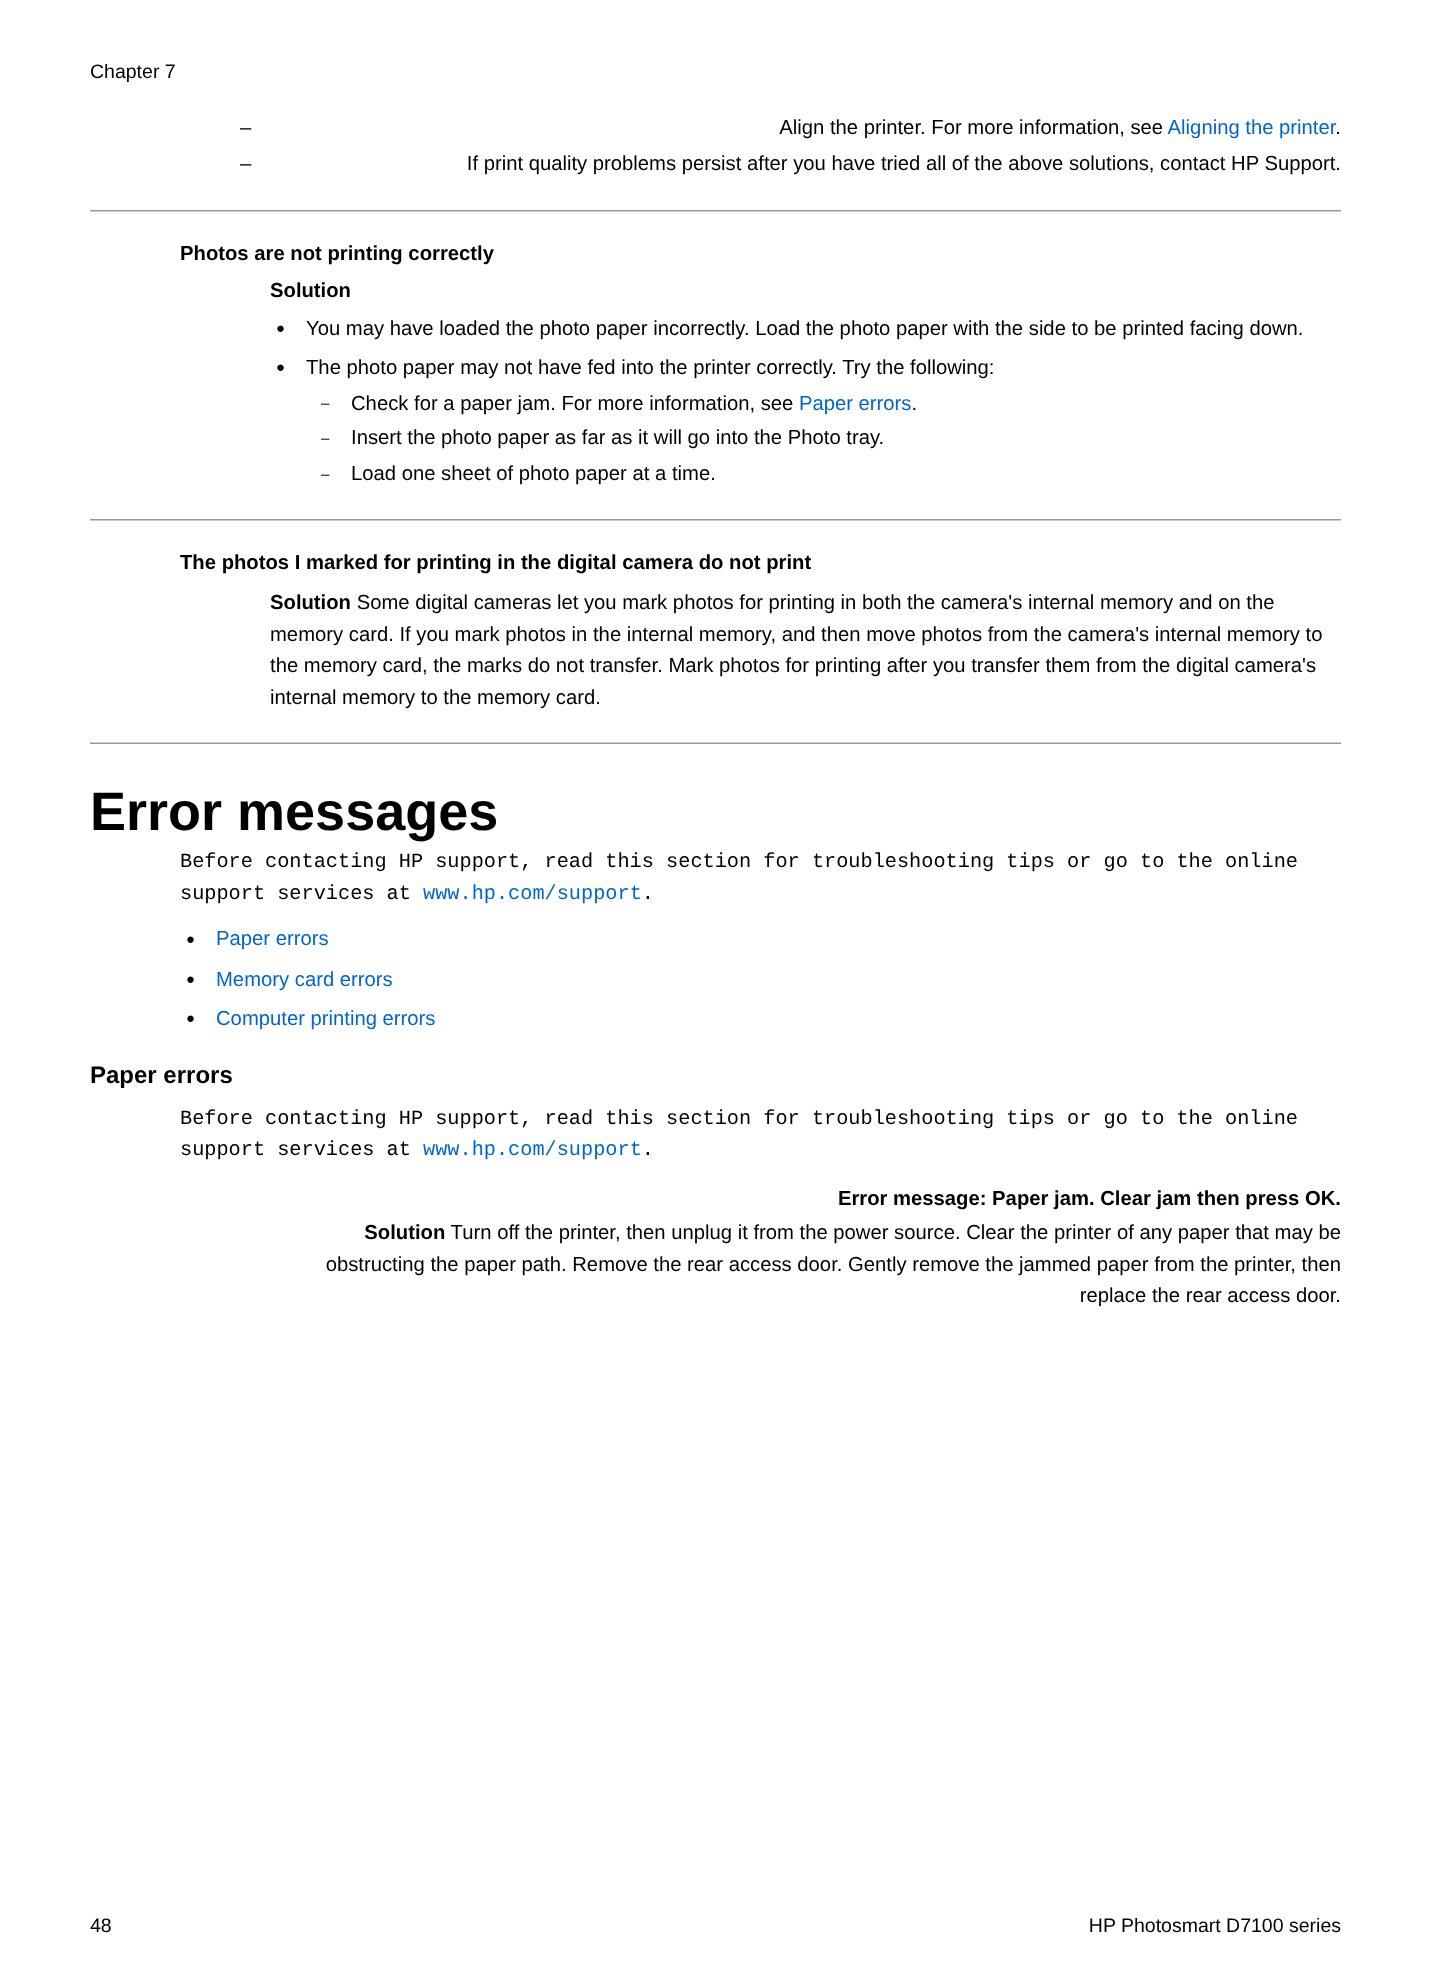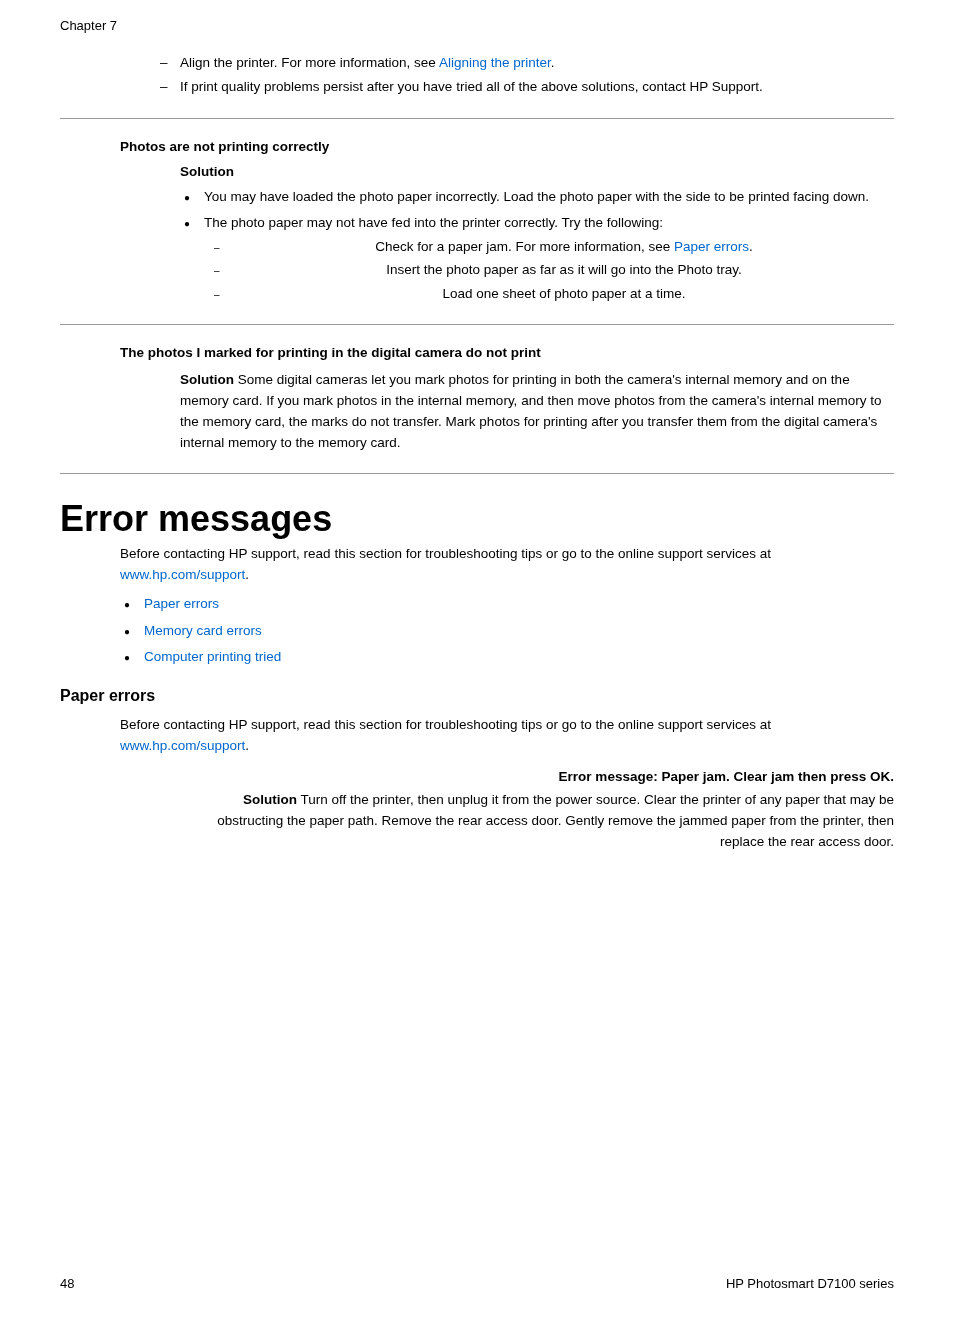--- a/index.html
+++ b/index.html
@@ -21,7 +21,7 @@
     .page {
       width: 954px;
       min-height: 1321px;
-      padding: 18px 60px 40px 60px;
+      padding: 40px 60px 40px 60px;
       position: relative;
       border-radius: 31px;
     }

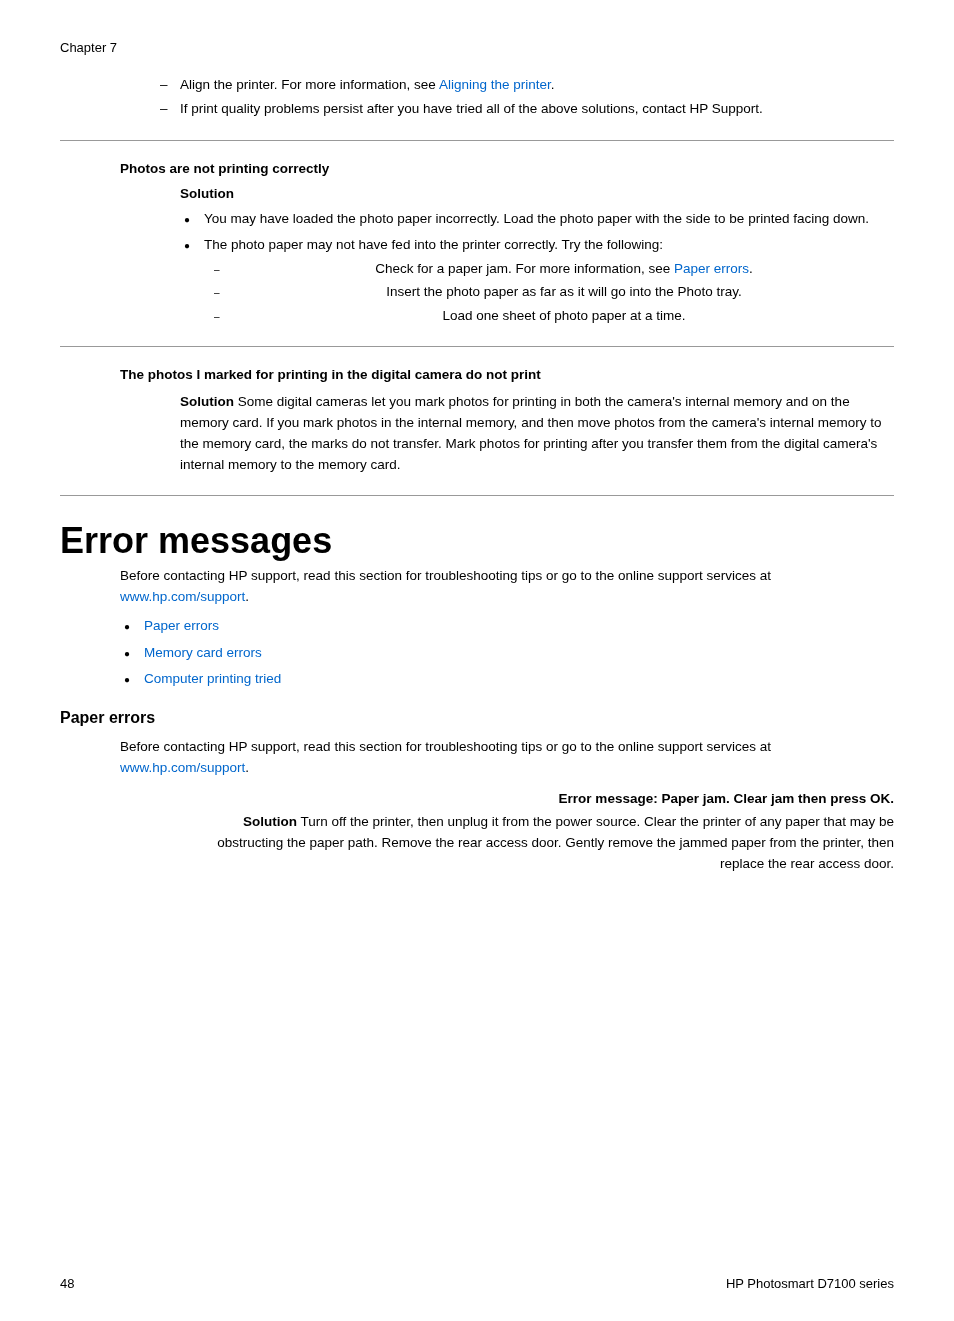--- a/index.html
+++ b/index.html
@@ -170,6 +170,7 @@
     .top-bullets {
       margin-left: 100px;
       margin-bottom: 8px;
+      text-align: right;
     }
 
     .solution-inline {

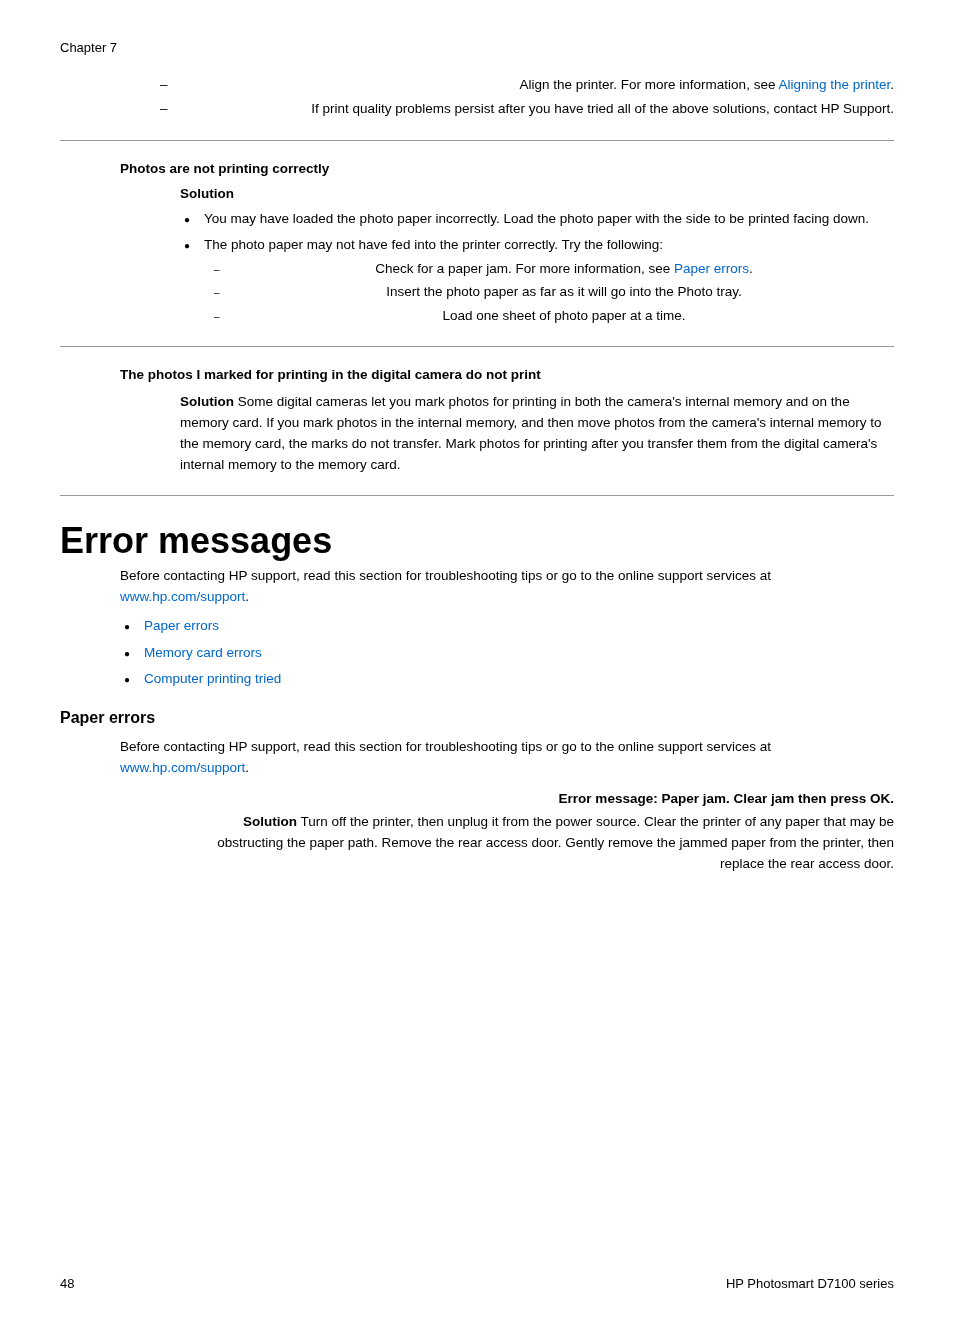--- a/index.html
+++ b/index.html
@@ -78,7 +78,6 @@
       list-style: none;
       margin: 4px 0 0 0;
       padding: 0;
-      text-align: center;
     }
 
     .sub-bullet-list li {

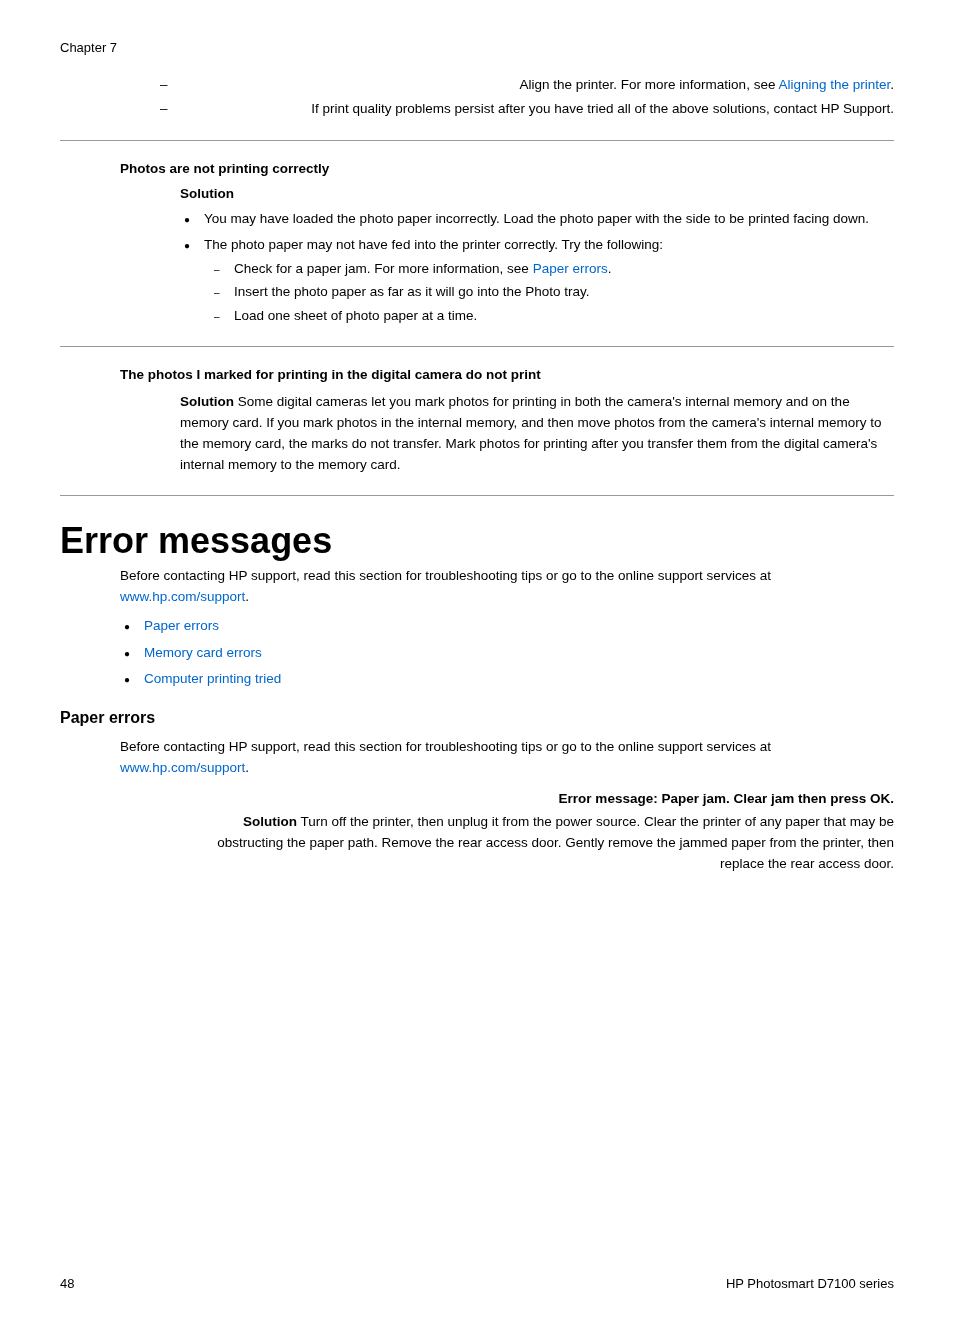--- a/index.html
+++ b/index.html
@@ -130,6 +130,7 @@
       font-size: 13.5px;
       line-height: 1.55;
       margin-bottom: 8px;
+      font-family: Liberation Mono, monospace;
     }
 
     .indented {

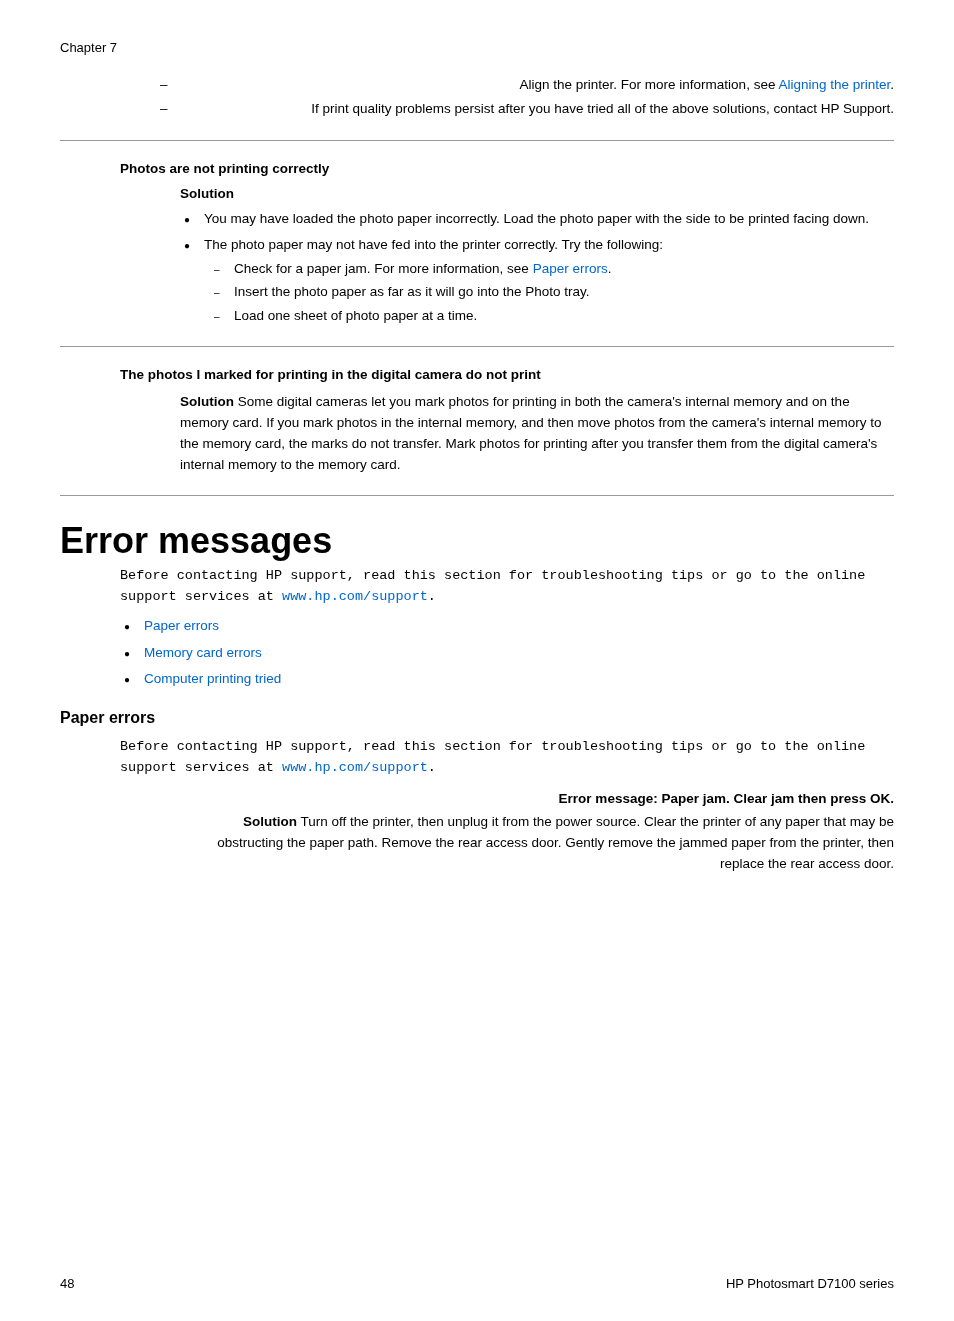--- a/index.html
+++ b/index.html
@@ -239,7 +239,7 @@
     <ul class="dot-list">
       <li><a class="link" href="#">Paper errors</a></li>
       <li><a class="link" href="#">Memory card errors</a></li>
-      <li><a class="link" href="#">Computer printing tried</a></li>
+      <li><a class="link" href="#">Computer printing errors</a></li>
     </ul>
   </div>
 

